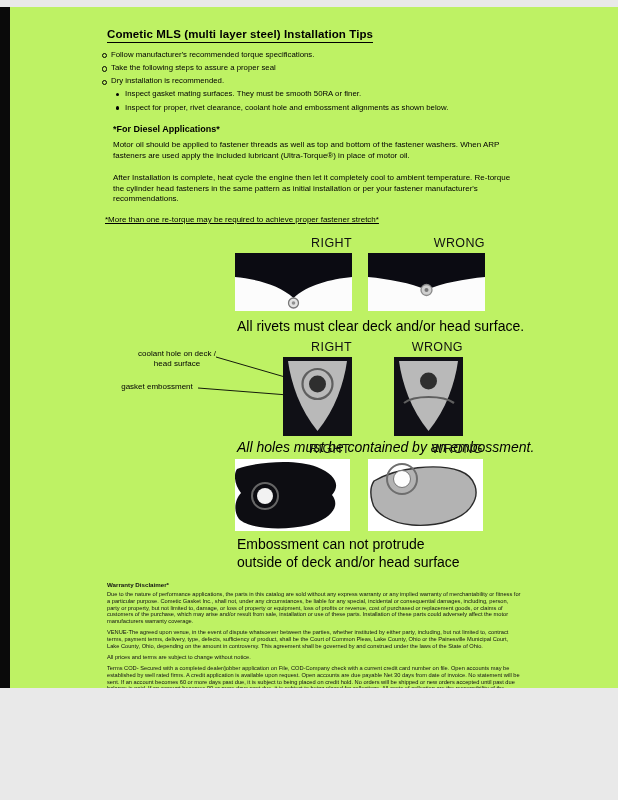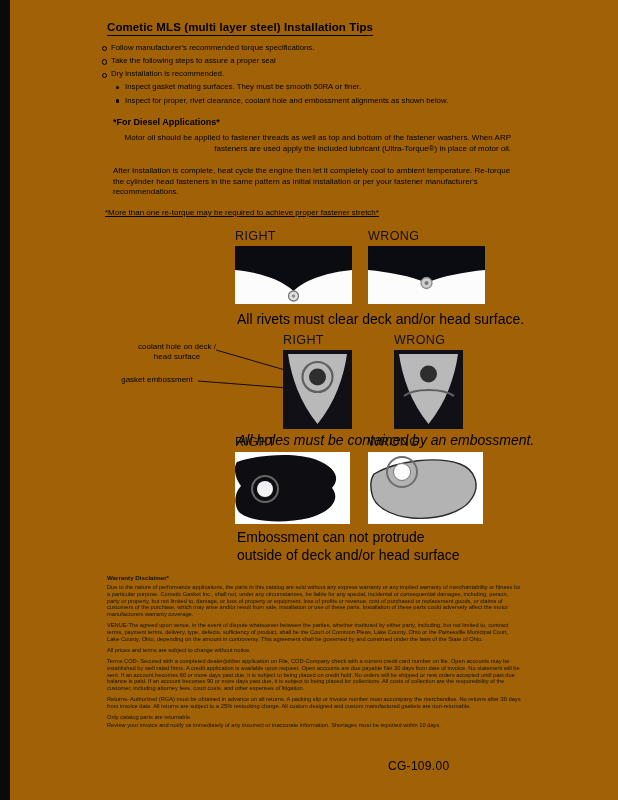--- a/index.html
+++ b/index.html
@@ -6,12 +6,12 @@
   html,body{margin:0;padding:0;background:#e9e9e9;}
   .page{
     position:relative;
-    width:618px;height:800px;
-    background:#a16207;
+    width:618px;height:681px;
+    background:#bef264;
     font-family:"Liberation Sans", sans-serif;
     color:#000;
     overflow:hidden;
-    margin:0 auto;
+    margin:7px auto;
   }
   .leftbar{position:absolute;left:0;top:0;width:10px;height:800px;background:#0a0a0a;}
   .title{

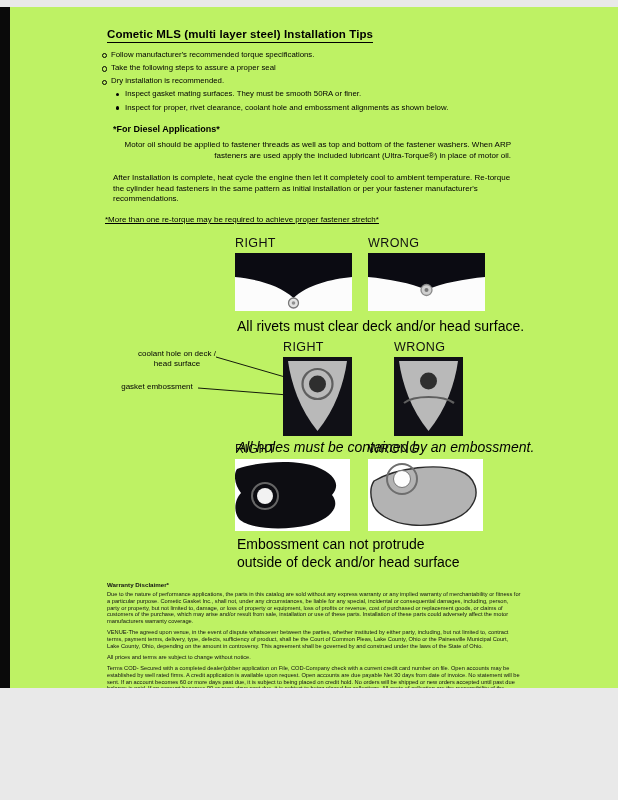--- a/index.html
+++ b/index.html
@@ -27,7 +27,7 @@
   .subtip::before{content:"";position:absolute;left:1px;top:2.6px;width:3.4px;height:3.4px;background:#000;border-radius:50%;}
   .diesel-h{position:absolute;left:113px;top:117px;font-size:9px;font-weight:bold;}
   .para{position:absolute;left:113px;width:398px;font-size:8px;line-height:1.34;}
-  .p1{top:133px;text-align:right;}
+  .p1{top:133px;}
   .p2{top:166px;}
   .note{position:absolute;left:105px;top:208px;font-size:8px;text-decoration:underline;}
   .figrow{position:absolute;display:flex;}

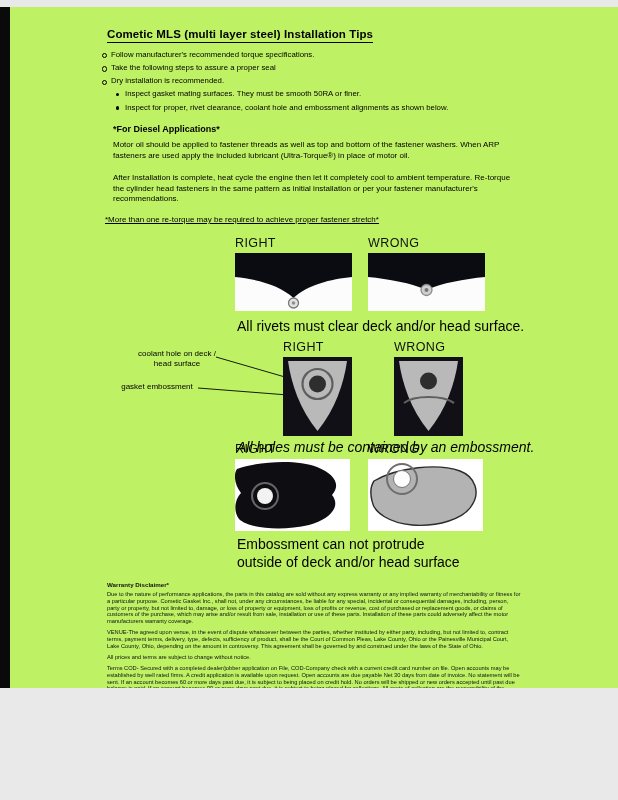--- a/index.html
+++ b/index.html
@@ -31,7 +31,7 @@
   .p2{top:166px;}
   .note{position:absolute;left:105px;top:208px;font-size:8px;text-decoration:underline;}
   .figrow{position:absolute;display:flex;}
-  .figcol{display:flex;flex-direction:column;align-items:flex-start;}
+  .figcol{display:flex;flex-direction:column;align-items:flex-end;}
   .rw-label{font-size:12.5px;letter-spacing:.4px;margin-bottom:3px;color:#111;}
   .row1{left:235px;top:229px;gap:16px;}
   .row2{left:283px;top:333px;gap:42px;}

